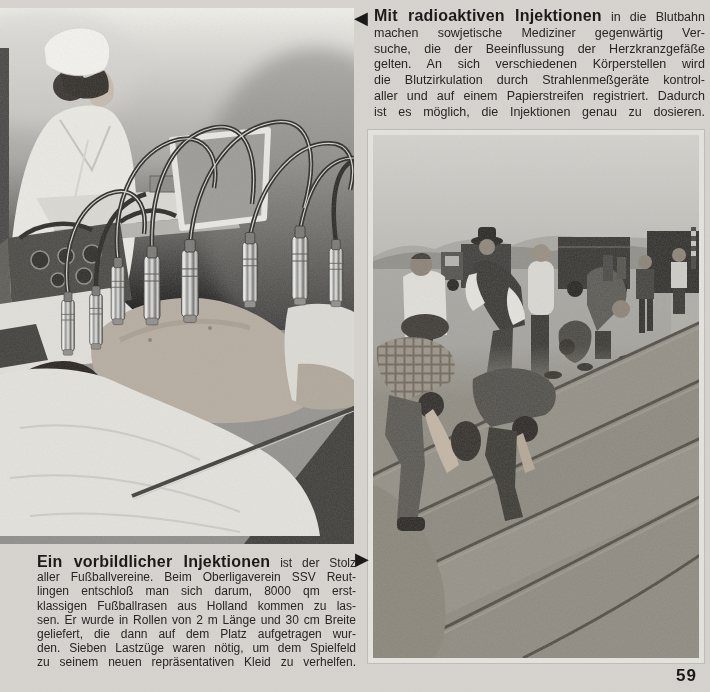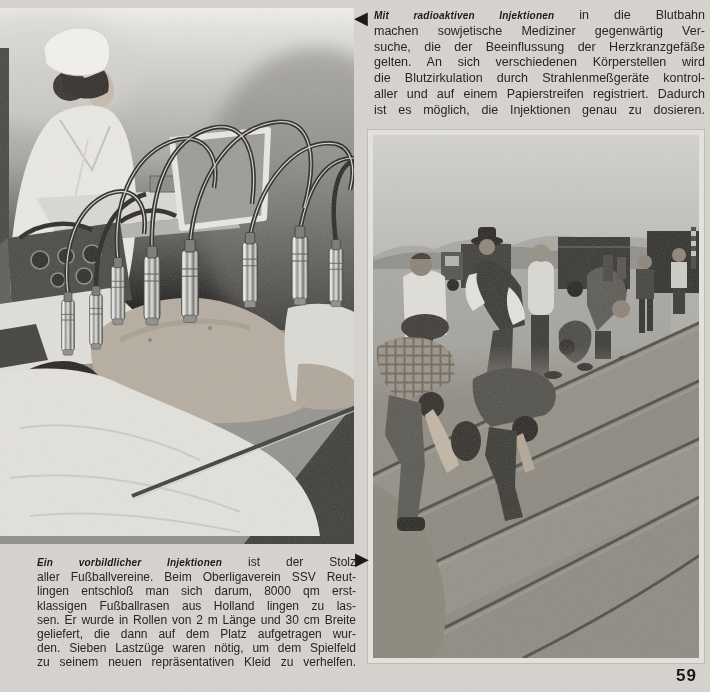--- a/index.html
+++ b/index.html
@@ -28,7 +28,7 @@
   .article-injections .jline{font-size:12.5px;line-height:15.8px;}
   .article-turf .jline{font-size:12px;line-height:14.2px;}
   .lead{
-    font-weight:700;font-style:italic;font-size:10px;
+    font-weight:700;font-size:16px;
     letter-spacing:.2px;color:#171615;
   }
   .arrow{

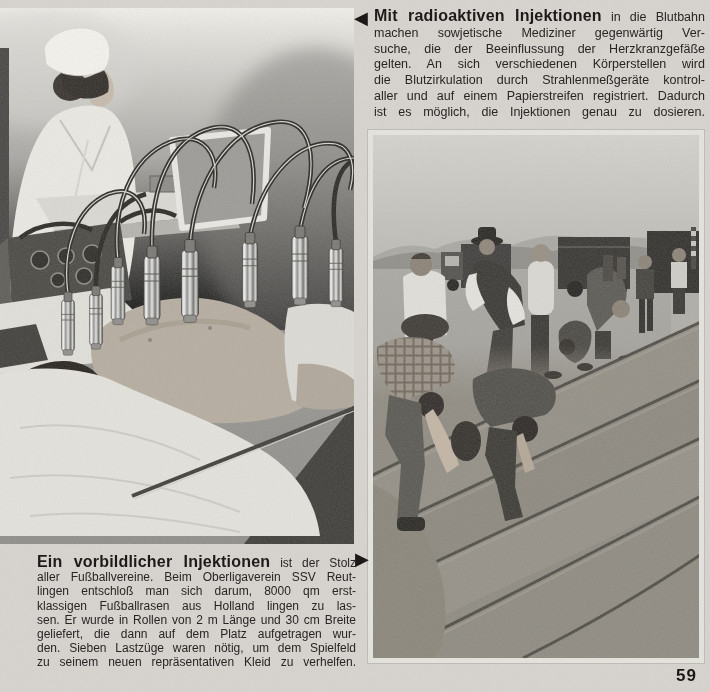--- a/index.html
+++ b/index.html
@@ -325,7 +325,7 @@
     <div>
         <div class="jline">aller Fußballvereine. Beim Oberligaverein SSV Reut-</div>
         <div class="jline">lingen entschloß man sich darum, 8000 qm erst-</div>
-        <div class="jline">klassigen Fußballrasen aus Holland lingen zu las-</div>
+        <div class="jline">klassigen Fußballrasen aus Holland kommen zu las-</div>
         <div class="jline">sen. Er wurde in Rollen von 2 m Länge und 30 cm Breite</div>
         <div class="jline">geliefert, die dann auf dem Platz aufgetragen wur-</div>
         <div class="jline">den. Sieben Lastzüge waren nötig, um dem Spielfeld</div>

